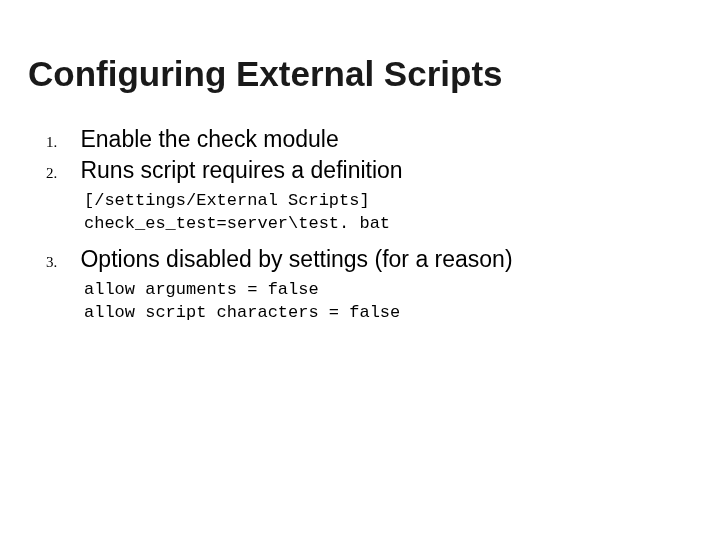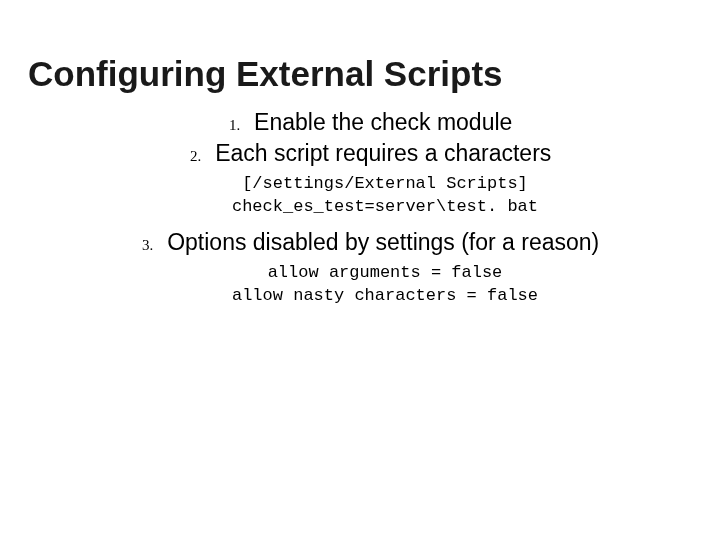--- a/index.html
+++ b/index.html
@@ -33,9 +33,8 @@
   .list {
     position: absolute;
     left: 46px;
-    top: 73px;
+    top: 90px;
     width: 640px;
-    text-align: center;
   }
   .item {
     margin-bottom: 4px;

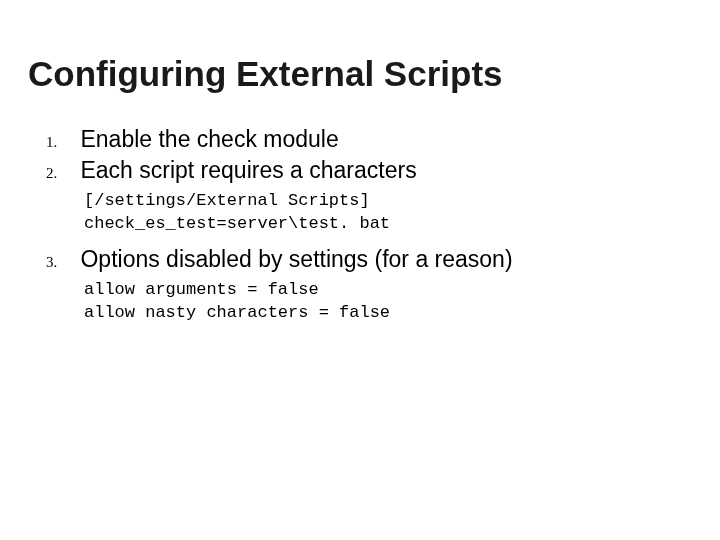--- a/index.html
+++ b/index.html
@@ -82,7 +82,7 @@
 
     <div class="item">
       <span class="num">2.</span>
-      <span class="h">Each script requires a characters</span>
+      <span class="h">Runs script requires a definition</span>
       <div class="code">[/settings/External Scripts]
 check_es_test=server\test. bat</div>
     </div>

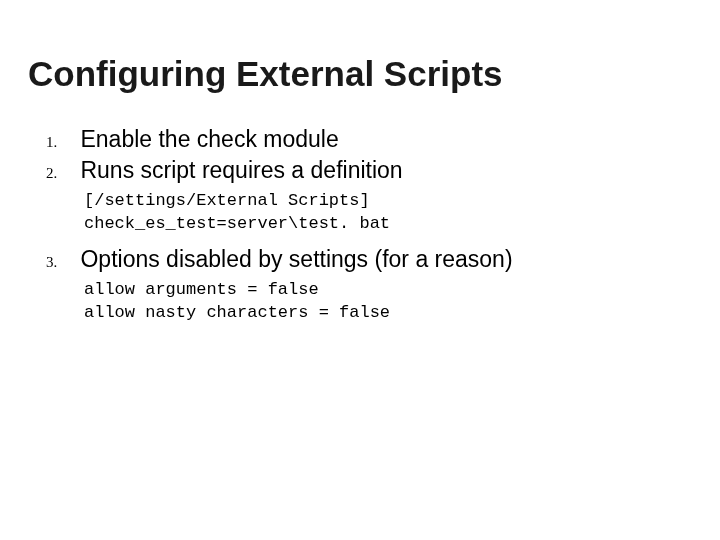--- a/index.html
+++ b/index.html
@@ -91,7 +91,7 @@
       <span class="num">3.</span>
       <span class="h">Options disabled by settings (for a reason)</span>
       <div class="code">allow arguments = false
-allow nasty characters = false</div>
+allow script characters = false</div>
     </div>
 
   </div>

